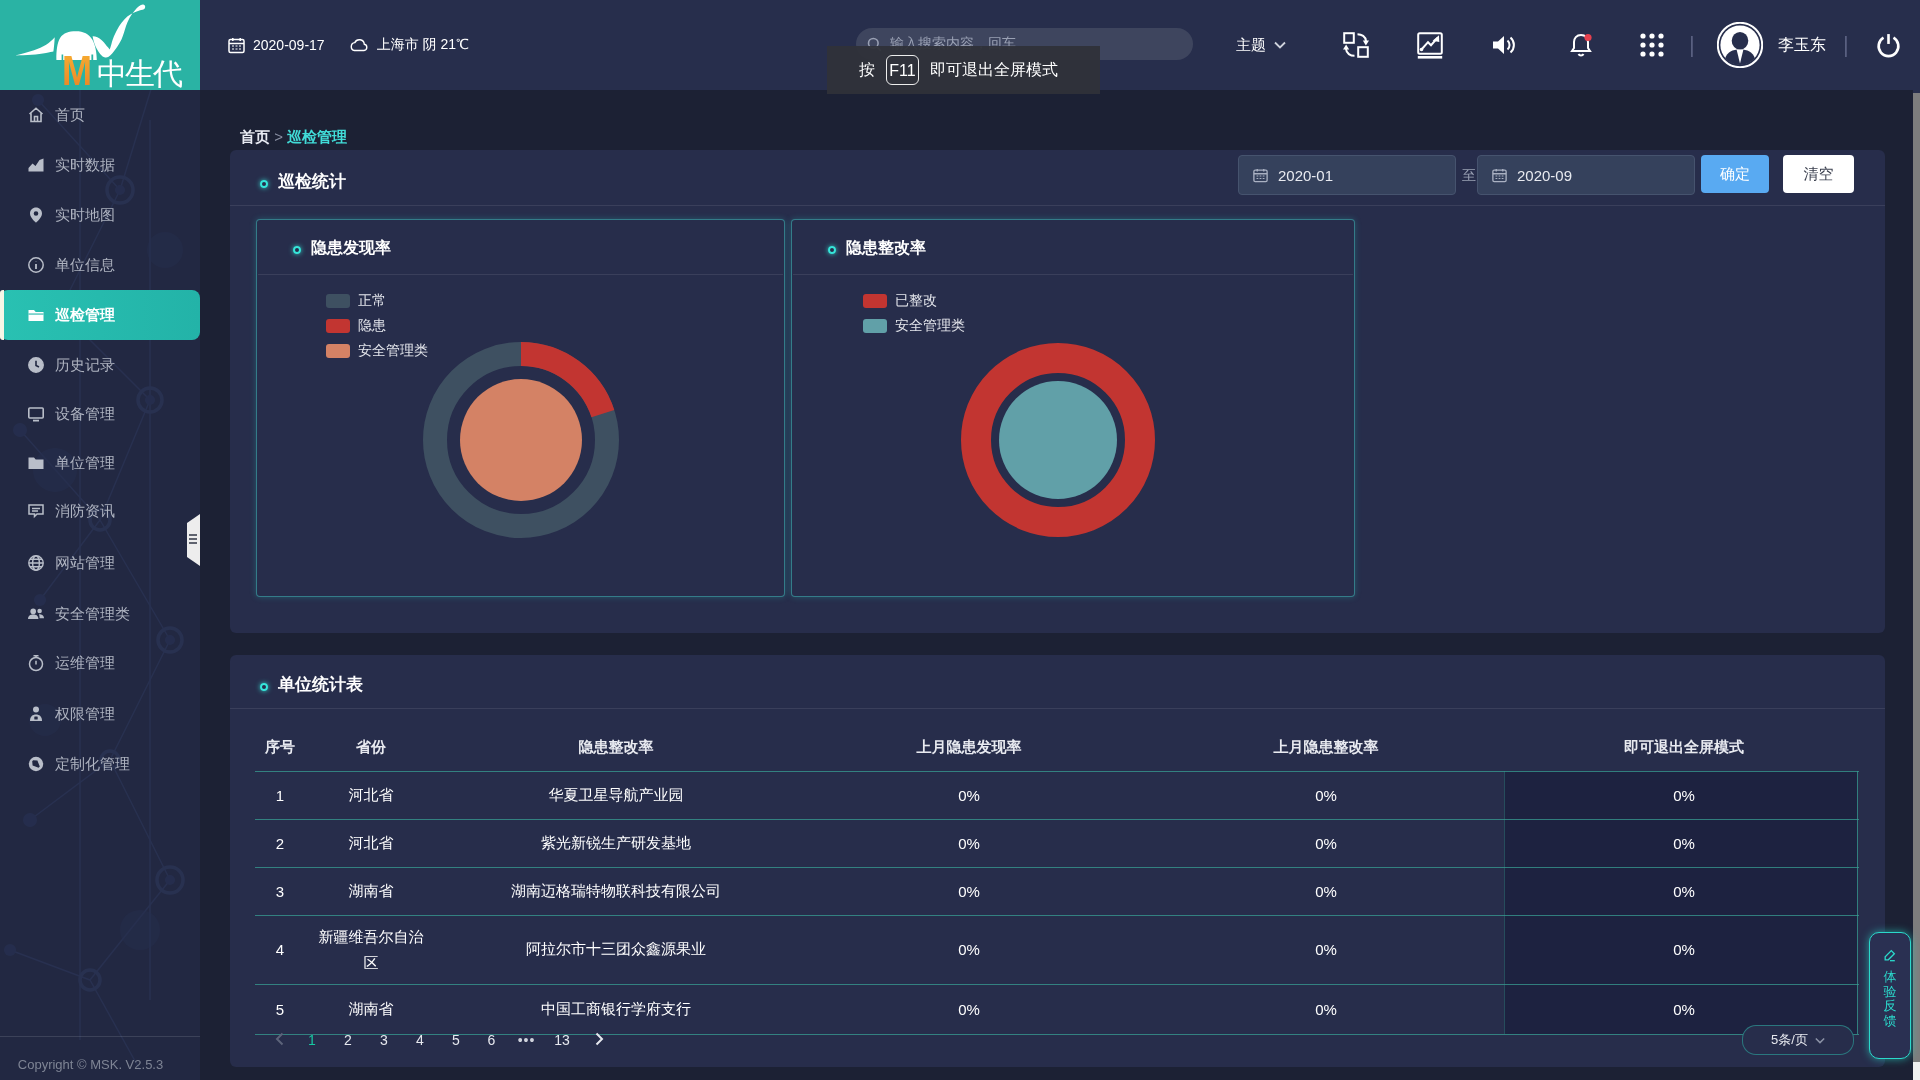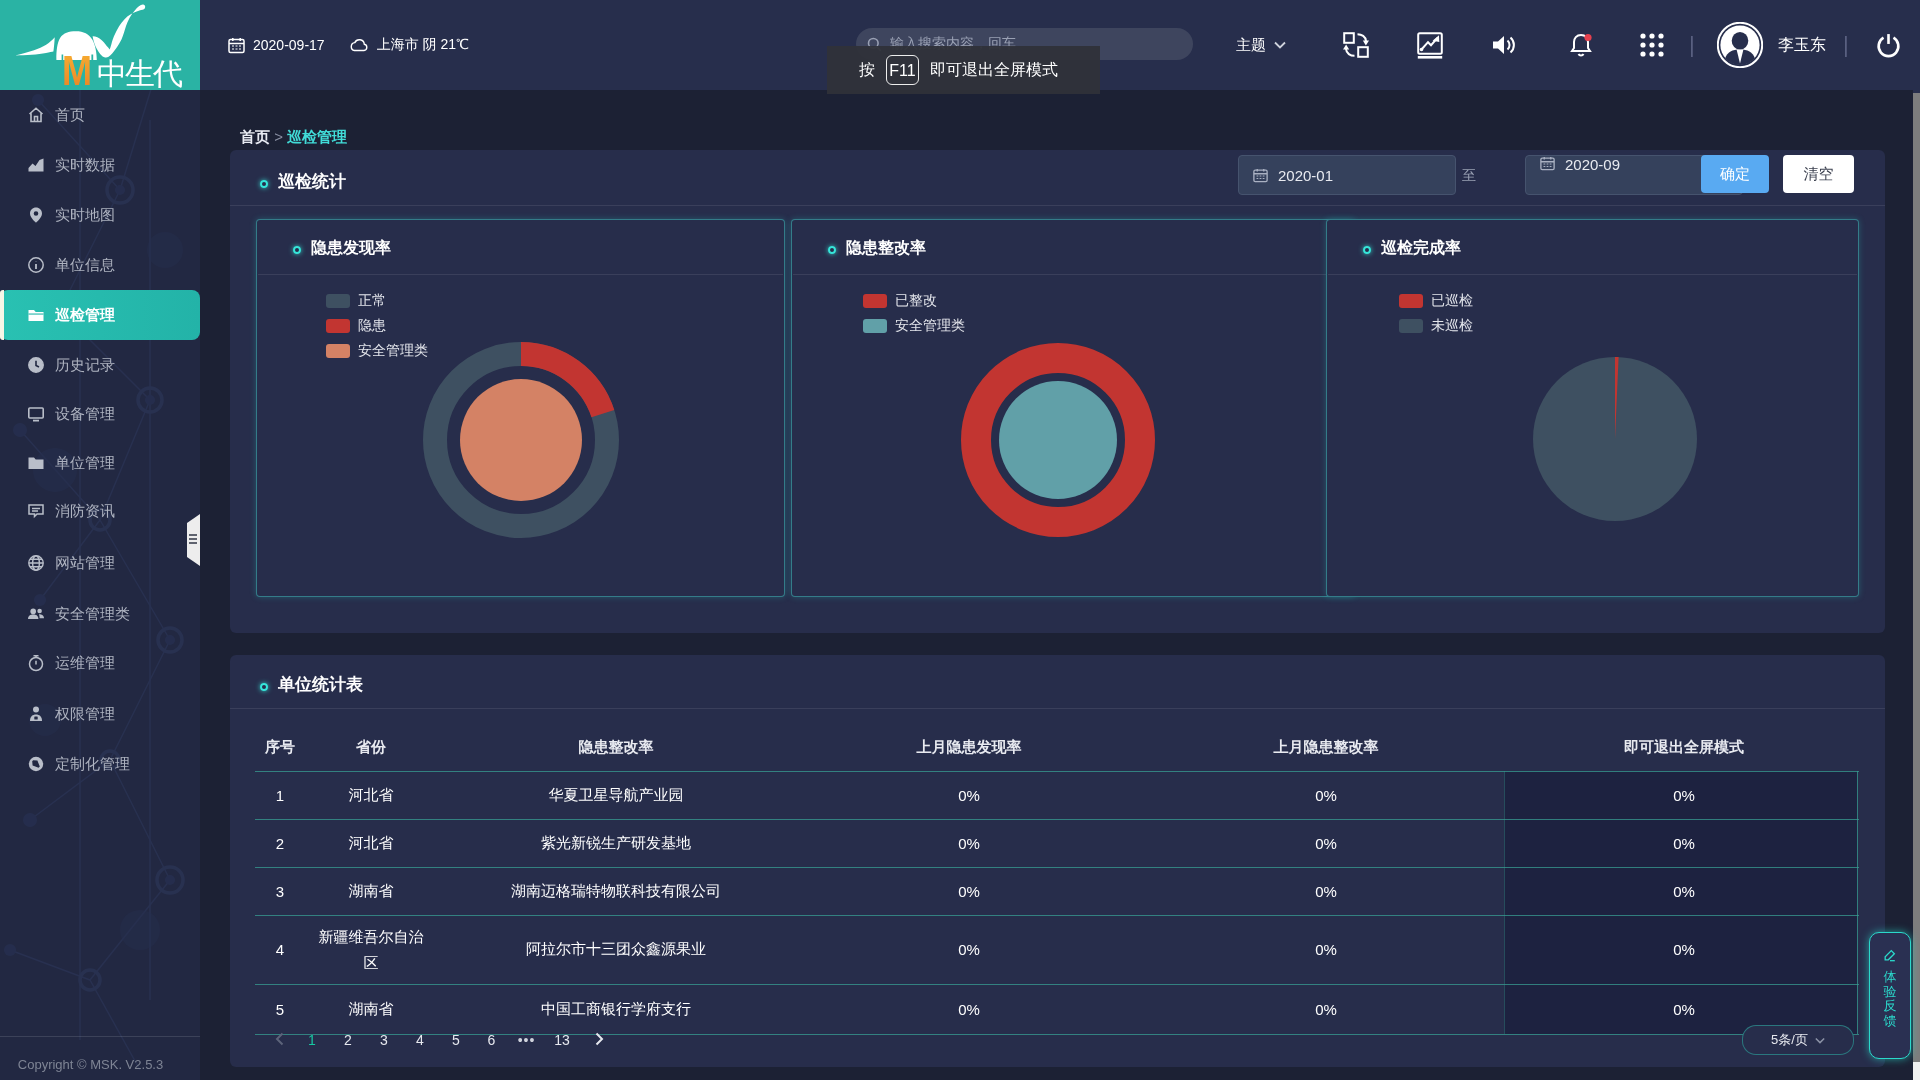--- a/index.html
+++ b/index.html
@@ -349,7 +349,7 @@
       2020-01
     </div>
     <div class="abs" style="left:1231px;top:5px;width:16px;height:40px;line-height:40px;color:#9aa1b4;font-size:14px;text-align:center;">至</div>
-    <div class="abs" style="left:1247px;top:5px;width:218px;height:40px;background:#35415c;border:1px solid #46536e;border-radius:4px;display:flex;color:#e8eaf0;font-size:15px;margin-left:48px;">
+    <div class="abs" style="left:1247px;top:5px;width:218px;height:40px;background:#35415c;border:1px solid #46536e;border-radius:4px;display:flex;align-items:center;color:#e8eaf0;font-size:15px;">
       <svg width="15" height="15" viewBox="0 0 17 17" fill="none" stroke="#aab1c2" stroke-width="1.5" style="margin:0 10px 0 14px">
           <rect x="1" y="2.5" width="15" height="13" rx="1.5"></rect>
           <path d="M1 6.5 H16 M4.8 1 V4 M12.2 1 V4"></path>

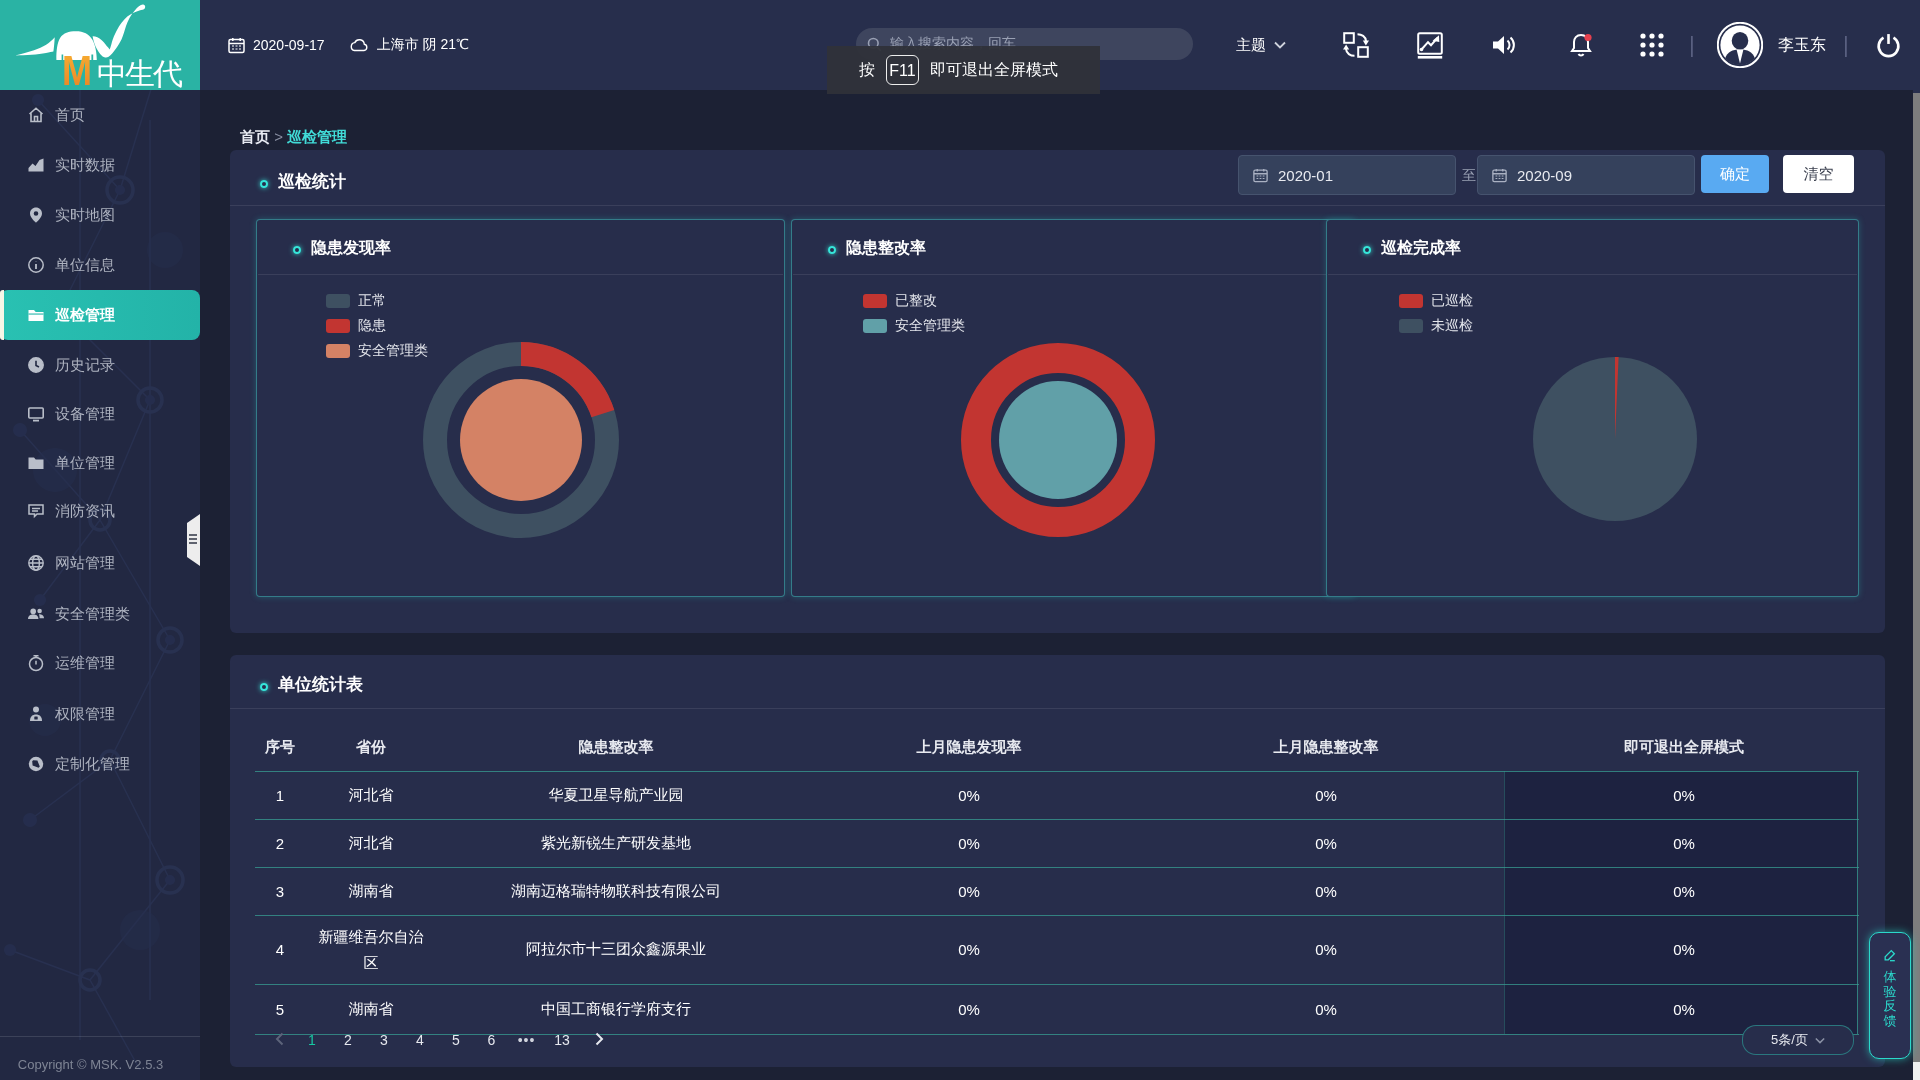--- a/index.html
+++ b/index.html
@@ -392,20 +392,6 @@
       </svg>
     </div>
 
-    <div class="card" style="left:1096px;top:69px;width:533px;height:378px;">
-      <div class="card-title"><span class="bullet"></span>巡检完成率</div>
-      <div class="card-div"></div>
-      <div class="legend" style="left:72px;top:68px;">
-        <div class="lrow"><span class="sw" style="background:#c23531"></span>已巡检</div>
-        <div class="lrow"><span class="sw" style="background:#3e5061"></span>未巡检</div>
-      </div>
-      <svg class="abs" style="left:188px;top:119px;" width="200" height="200" viewBox="0 0 200 200">
-        <g transform="translate(100,100)">
-          <circle r="82" fill="#3e5061"></circle>
-          <path d="M0 0 L0 -82 A82 82 0 0 1 3.6 -81.9 Z" fill="#c23531"></path>
-        </g>
-      </svg>
-    </div>
   </div>
 
   <div class="panel" style="left:230px;top:655px;width:1655px;height:412px;">

